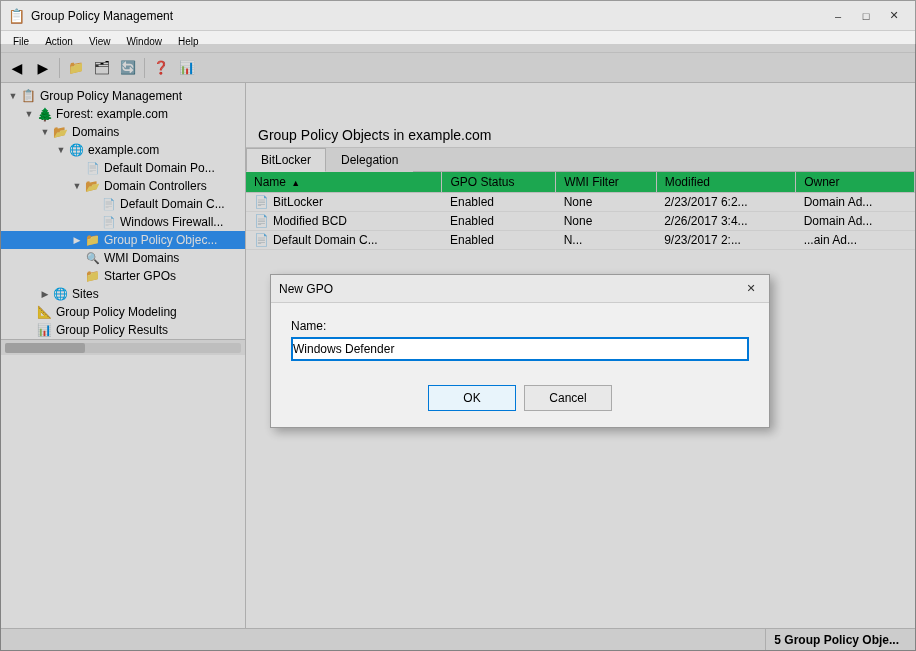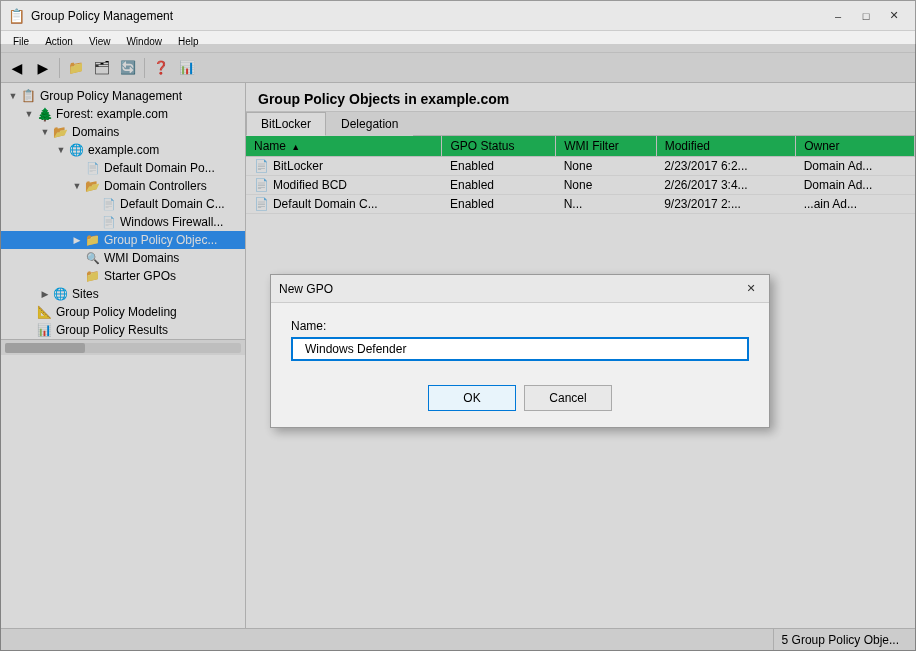--- a/index.html
+++ b/index.html
@@ -179,9 +179,10 @@
     .panel-header {
       padding: 8px 12px 4px;
       font-size: 14px;
-      font-weight: bold;
+      font-weight: normal;
       border-bottom: 1px solid #ddd;
       flex-shrink: 0;
+      margin-top: 36px;
     }
 
     .tab-bar {

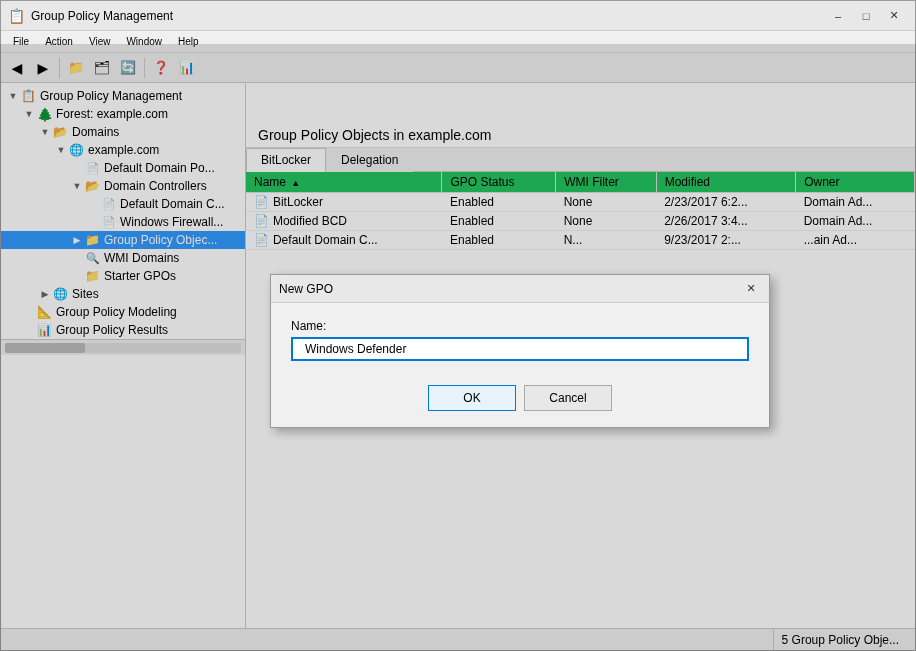--- a/index.html
+++ b/index.html
@@ -327,7 +327,7 @@
       width: 100%;
       height: 24px;
       border: 2px solid #0078d7;
-      padding: 0 12px;
+      padding: 0 0;
       font-size: 12px;
       outline: none;
     }

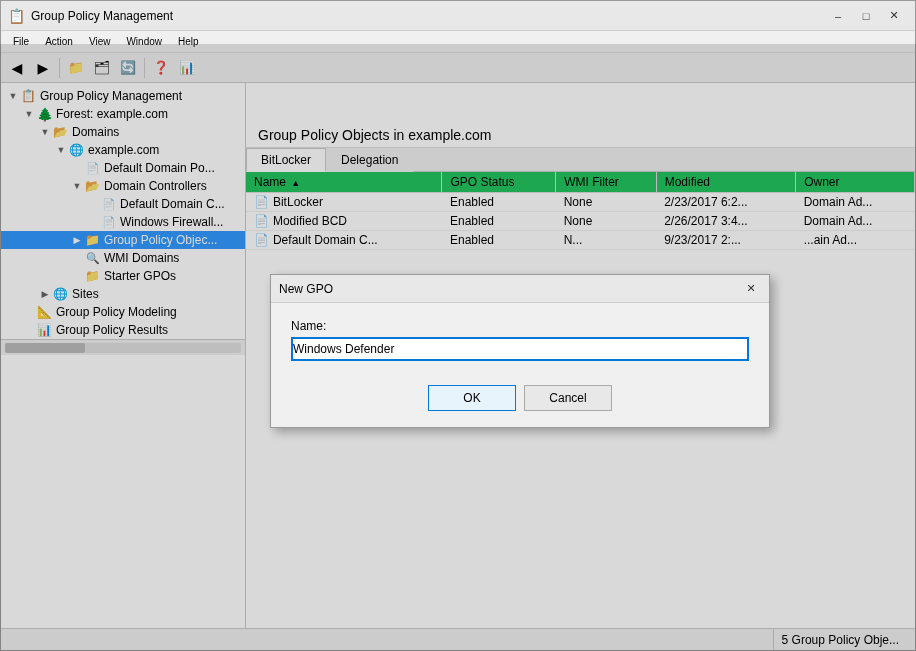--- a/index.html
+++ b/index.html
@@ -249,6 +249,7 @@
       padding: 0 8px;
       flex-shrink: 0;
       font-size: 12px;
+      font-weight: bold;
     }
 
     .status-text {

